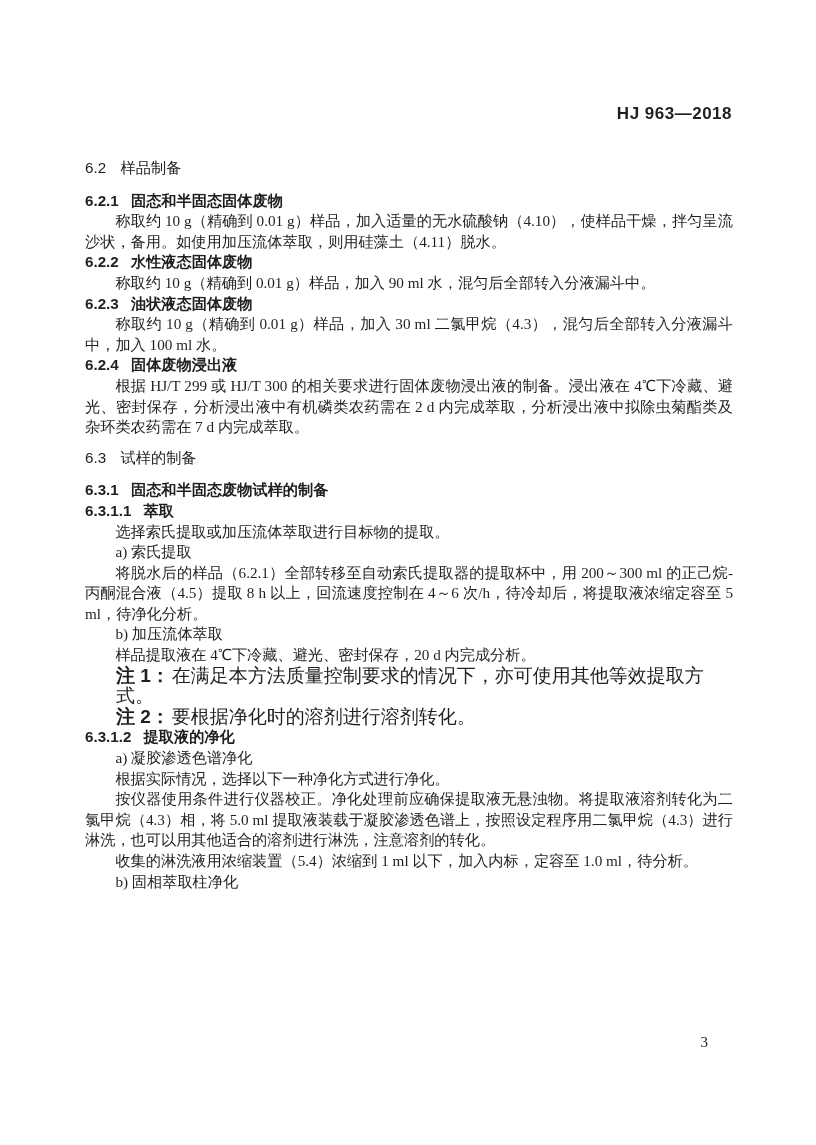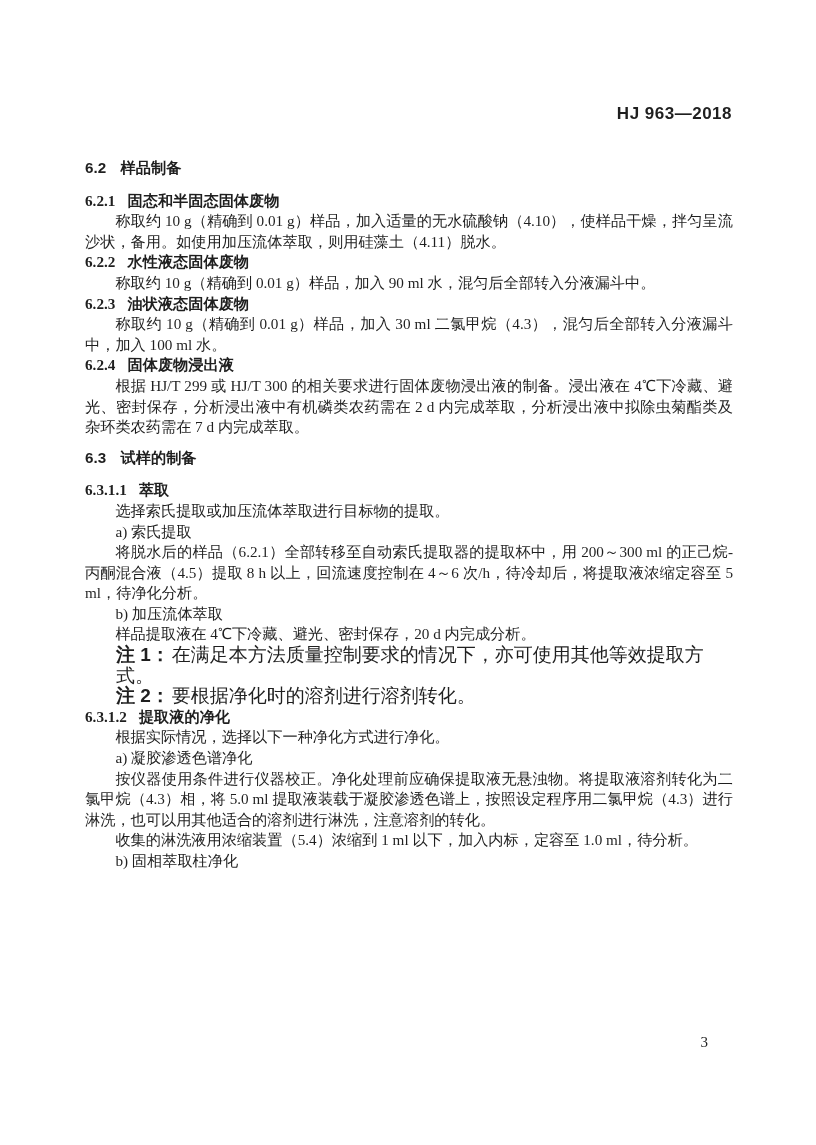--- a/index.html
+++ b/index.html
@@ -30,7 +30,7 @@
   .li { text-indent:2em; }
   .h2 {
     font-family:"Liberation Sans", sans-serif;
-    font-weight:bold;
+    font-weight:normal;
     margin:10px 0 12px 0;
   }
   .h3, .h4 {

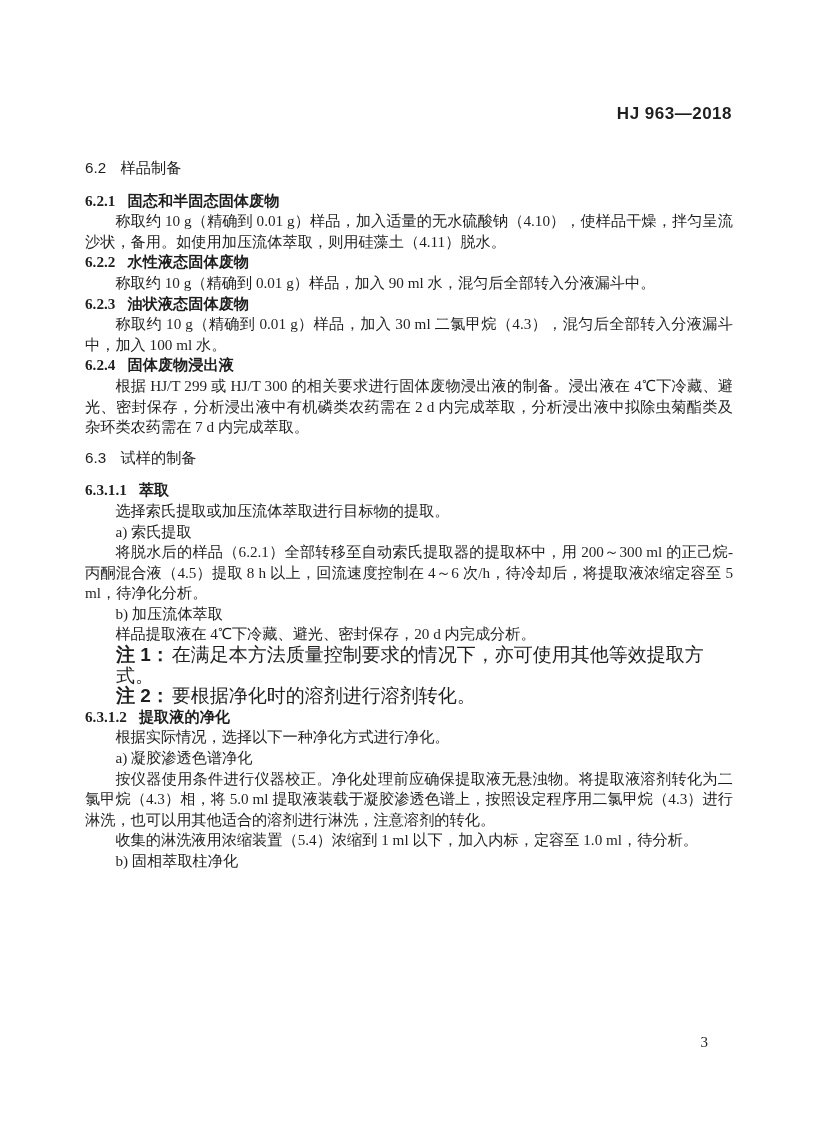--- a/index.html
+++ b/index.html
@@ -34,7 +34,7 @@
     margin:10px 0 12px 0;
   }
   .h3, .h4 {
-    font-family:Liberation Serif, serif;
+    font-family:Liberation Sans, sans-serif;
     font-weight:bold;
   }
   .hnum { margin-right:0.95em; }

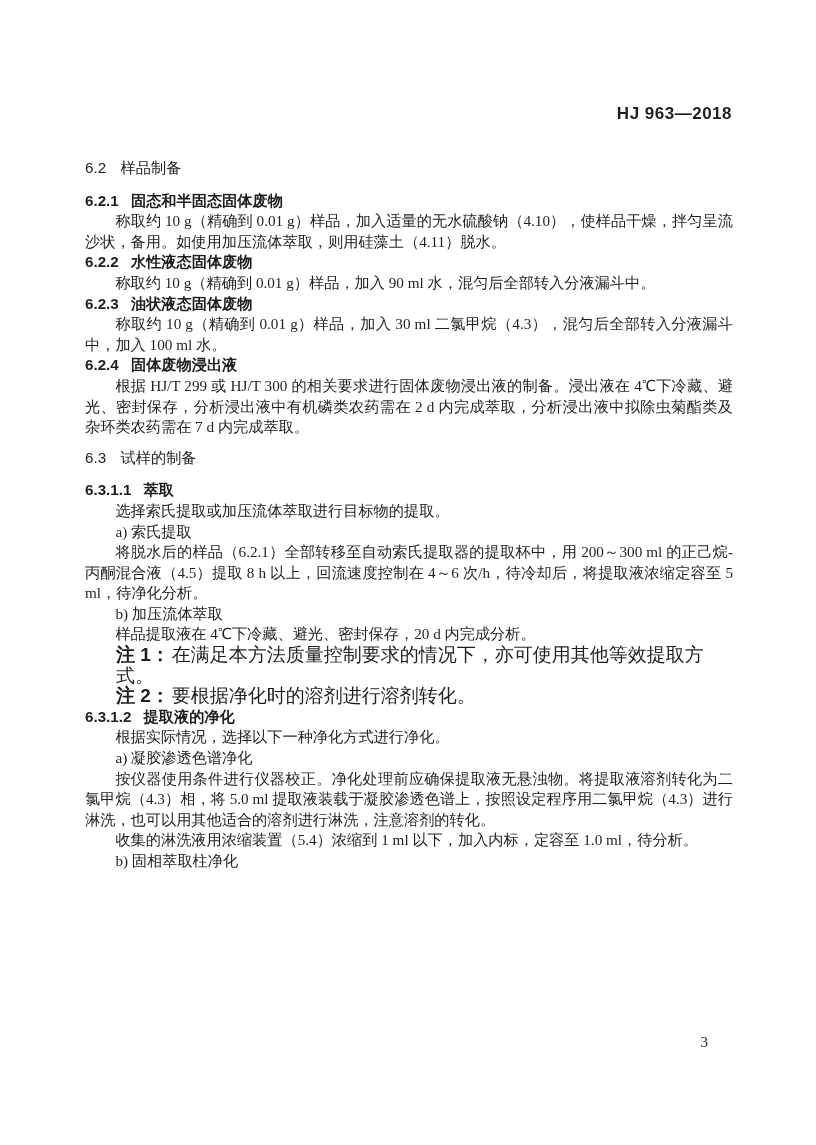--- a/index.html
+++ b/index.html
@@ -96,6 +96,9 @@
       <span class="hnum">6.3</span><span>试样的制备</span>
     </div>
 
+    <div class="block h3">
+      <span class="hnum">6.3.1</span><span>固态和半固态废物试样的制备</span>
+    </div>
 
     <div class="block h4">
       <span class="hnum">6.3.1.1</span><span>萃取</span>

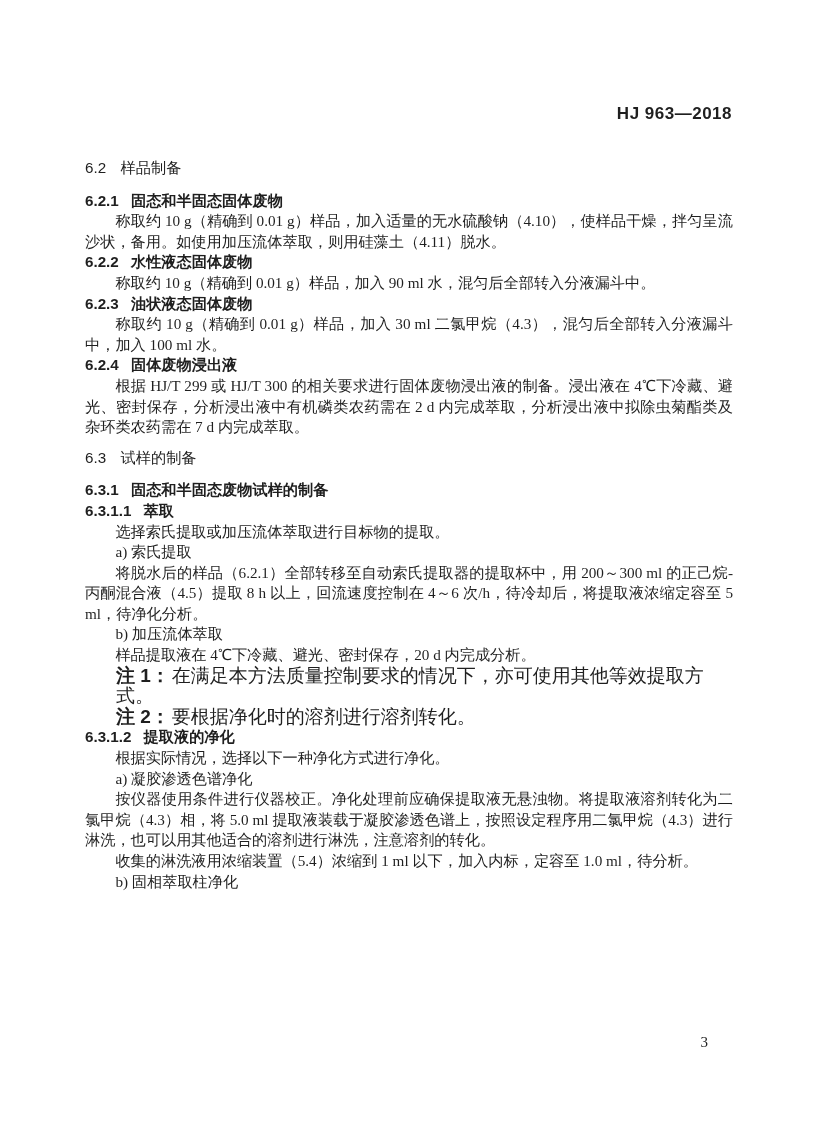--- a/index.html
+++ b/index.html
@@ -127,9 +127,9 @@
       <span class="hnum">6.3.1.2</span><span>提取液的净化</span>
     </div>
 
+    <div class="block li">a) 凝胶渗透色谱净化</div>
+
     <div class="block p">根据实际情况，选择以下一种净化方式进行净化。</div>
-
-    <div class="block li">a) 凝胶渗透色谱净化</div>
 
     <div class="block p">按仪器使用条件进行仪器校正。净化处理前应确保提取液无悬浊物。将提取液溶剂转化为二氯甲烷（4.3）相，将 5.0 ml 提取液装载于凝胶渗透色谱上，按照设定程序用二氯甲烷（4.3）进行淋洗，也可以用其他适合的溶剂进行淋洗，注意溶剂的转化。</div>
 

